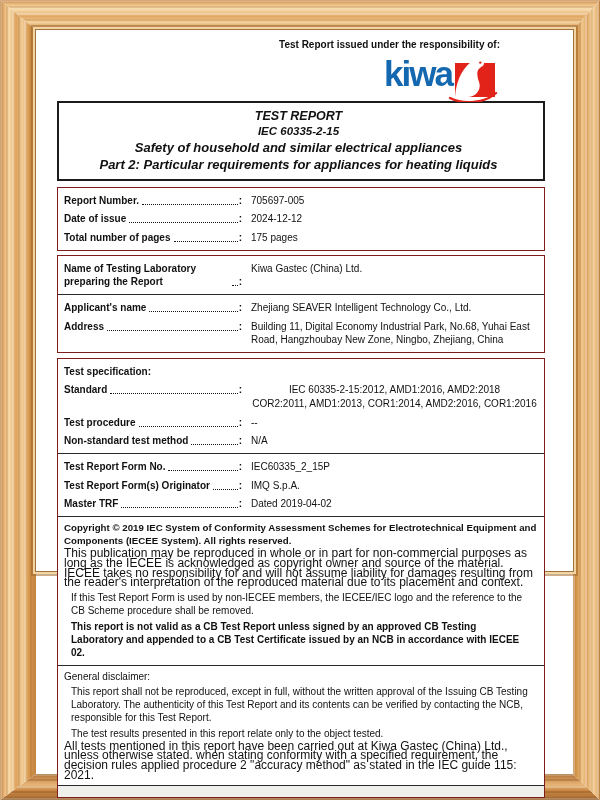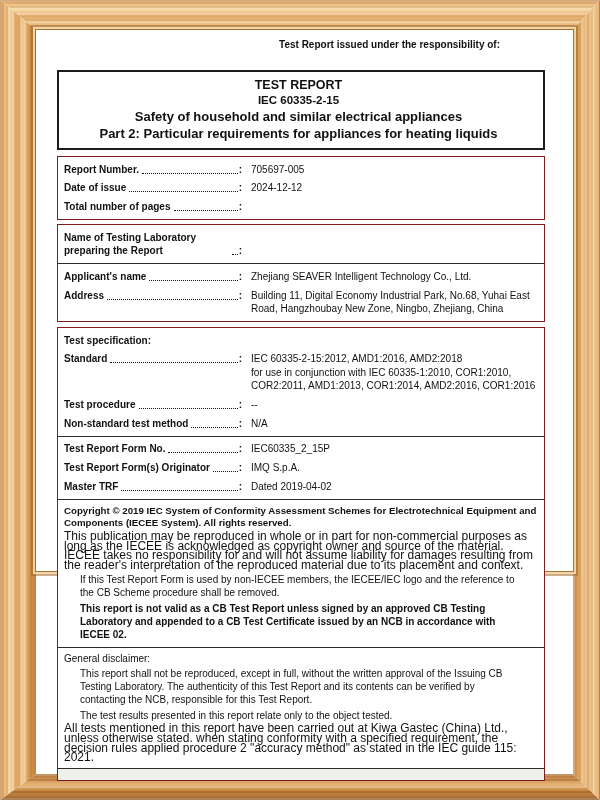--- a/index.html
+++ b/index.html
@@ -96,6 +96,15 @@
 
     <div class="hdr-note">Test Report issued under the responsibility of:</div>
 
+    <div class="logo-row">
+      <span class="kiwa-word" style="color: rgb(20, 104, 175);">kiwa</span>
+      <svg class="kiwa-svg" width="52" height="46" viewBox="0 0 52 46">
+        <path class="logo-red" fill="#e2231a" d="M8 7 h40 v34 h-40 z"></path>
+        <path fill="#ffffff" d="M8 41 C9 22 18 9 27 4 C31 1.6 37 2.6 37 7.4 C37 10.4 33.4 10.6 31.6 13.2 C29.4 16.2 30.4 21 32.2 26.4 C34.6 33.8 28.6 41 20.6 41 Z"></path>
+        <path class="logo-red" fill="none" stroke="#e2231a" stroke-width="2.4" stroke-linecap="round" d="M3 42 C16 48.5 38 47.5 49 37"></path>
+        <circle fill="#e2231a" cx="33.3" cy="6.6" r="1.2"></circle>
+      </svg>
+    </div>
 
     <div class="title-box">
       <div class="t1">TEST REPORT</div>

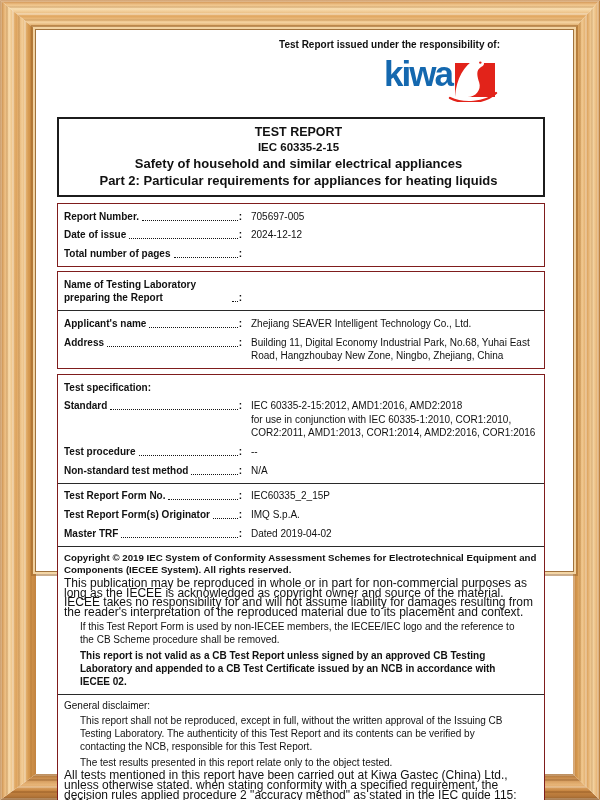--- a/index.html
+++ b/index.html
@@ -54,8 +54,8 @@
   .kiwa-svg{margin-left:-5px;margin-top:1px;}
   
   .title-box{
-    margin-top:20px;border:2px solid #1c1c1c;background:#fff;
-    text-align:center;padding:5px 6px 6px 1px;
+    margin-top:4px;border:2px solid #1c1c1c;background:#fff;
+    text-align:center;padding:5px 6px 6px 1px;font-style:italic;
   }
   .t1{font-weight:bold;font-size:12.5px;line-height:16px;}
   .t2{font-weight:bold;font-size:11.5px;line-height:15px;}

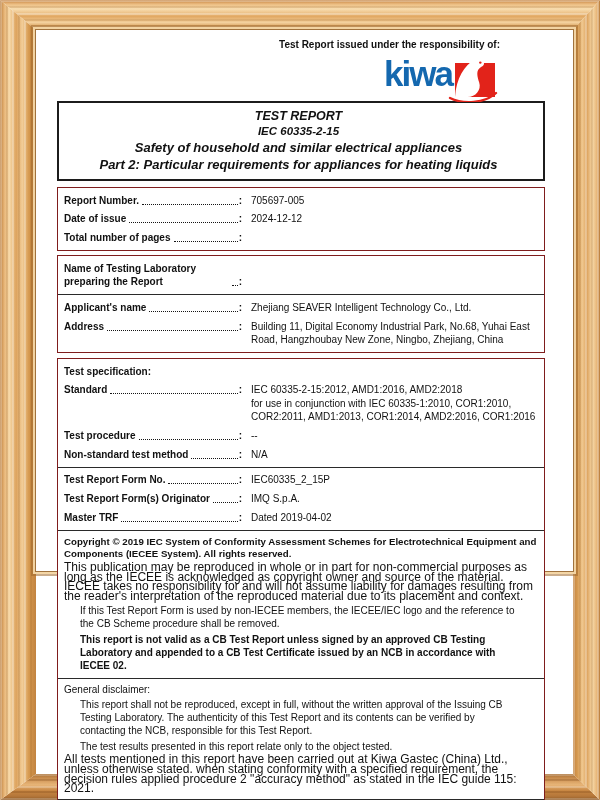--- a/index.html
+++ b/index.html
@@ -139,6 +139,7 @@
               <span class="leader"></span>
               <span class="colon">:</span>
             </span>
+          <span class="vcell">175 pages</span>
         </div>
       </div>
     </div>

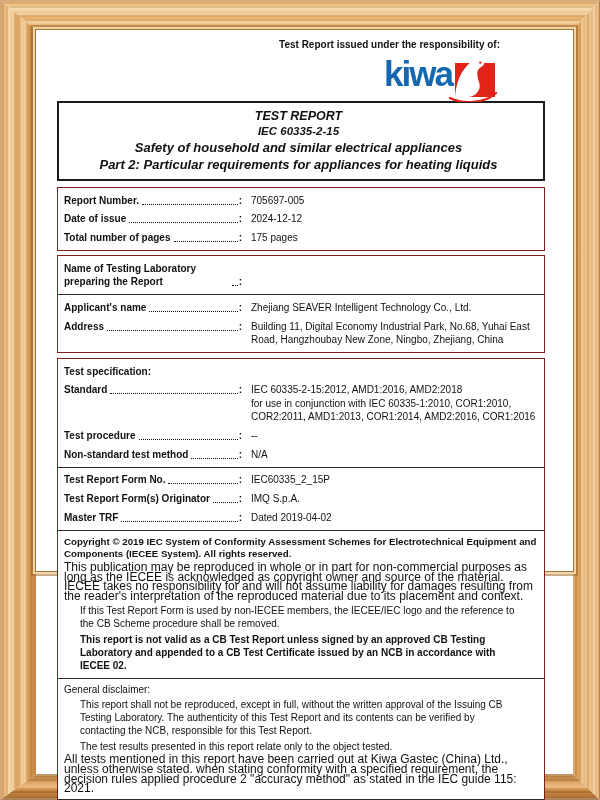--- a/index.html
+++ b/index.html
@@ -154,6 +154,7 @@
               <span class="leader"></span>
               <span class="colon">:</span>
             </span>
+          <span class="vcell">Kiwa Gastec (China) Ltd.</span>
         </div>
       </div>
       <div class="sec">

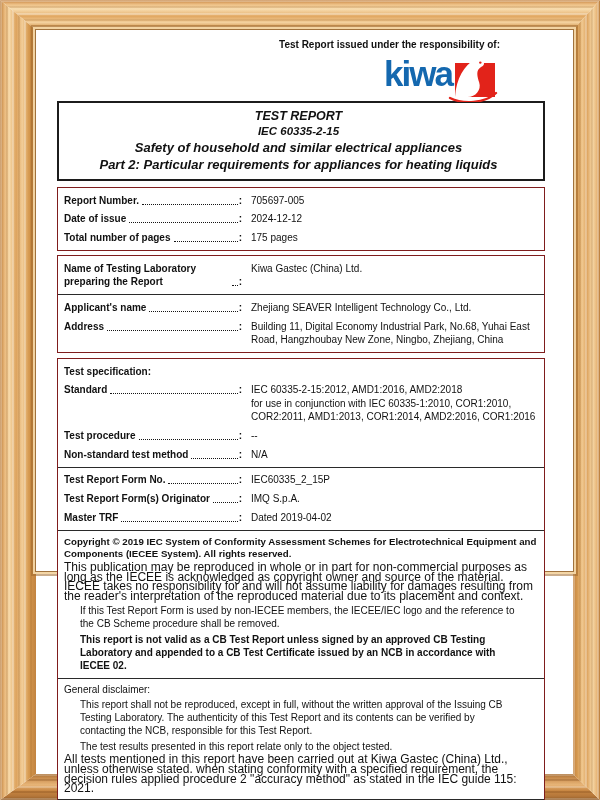--- a/index.html
+++ b/index.html
@@ -72,7 +72,7 @@
   .leader{flex:1;min-width:6px;border-bottom:1.6px dotted #151515;margin:0 1px 2.5px 3px;}
   .colon{font-weight:bold;}
   .vcell{flex:1;padding-left:9px;}
-  .vline{display:block;}
+  .vline{display:block;text-align:center;}
   .spec-head{font-weight:bold;font-size:10px;line-height:13.5px;padding:2.6px 0;}
   
   .p-bold{font-weight:bold;font-size:9.7px;line-height:12.5px;margin:2px 0;}

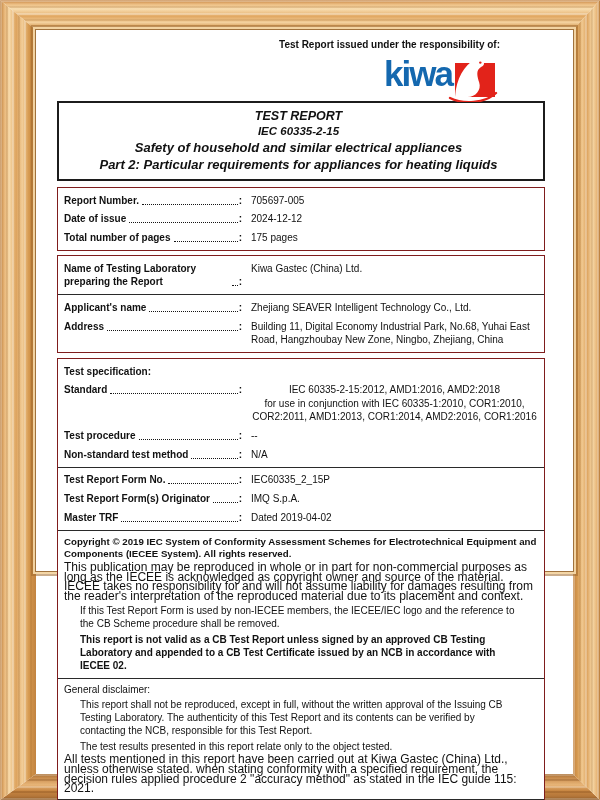--- a/index.html
+++ b/index.html
@@ -190,7 +190,6 @@
             </span>
           <span class="vcell">
             <span class="vline">IEC 60335-2-15:2012, AMD1:2016, AMD2:2018</span>
-            <span class="vline">for use in conjunction with IEC 60335-1:2010, COR1:2010,</span>
             <span class="vline">COR2:2011, AMD1:2013, COR1:2014, AMD2:2016, COR1:2016</span>
           </span>
         </div>

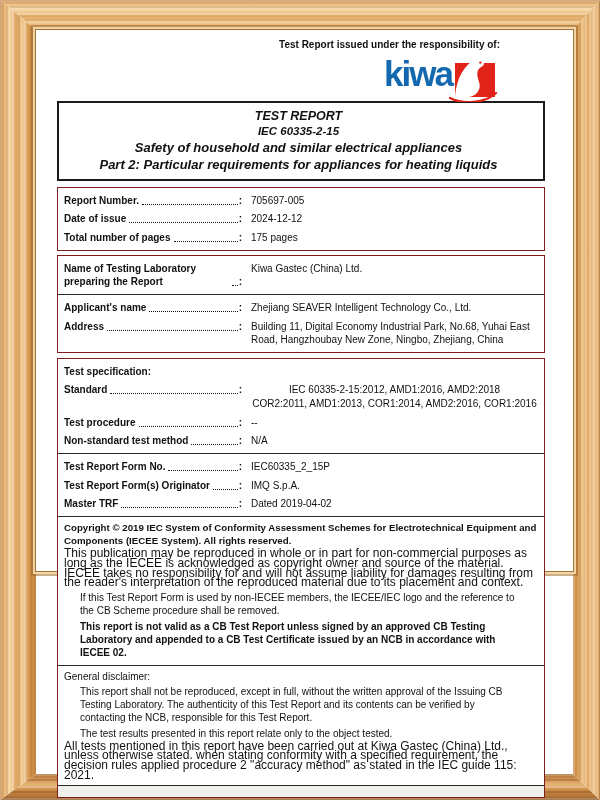--- a/index.html
+++ b/index.html
@@ -77,7 +77,7 @@
   
   .p-bold{font-weight:bold;font-size:9.7px;line-height:12.5px;margin:2px 0;}
   .p-small{font-size:12px;line-height:9.6px;margin:2px 0;}
-  .p-norm{font-size:10px;line-height:13px;margin:3px 16px;}
+  .p-norm{font-size:10px;line-height:13px;margin:3px 7px;}
   .gd-head{font-weight:normal;font-size:10px;line-height:13px;margin:1px 0 2px 0;}
   .empty-row{height:11px;background:#efefec;border-top:1px solid #2a2a2a;}
   

